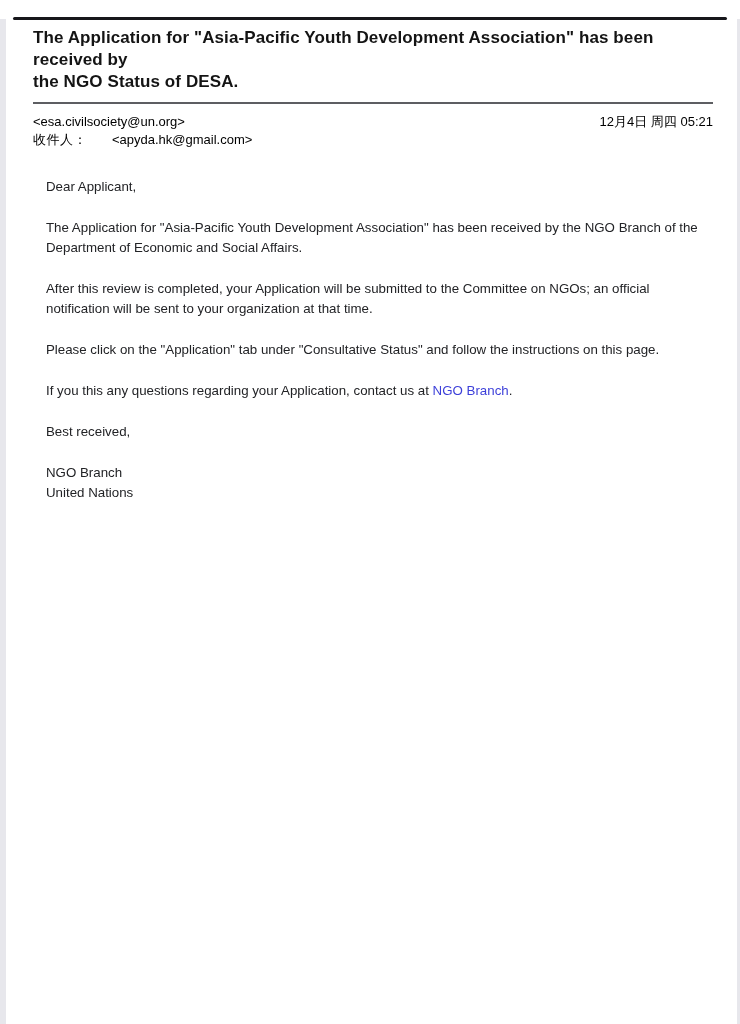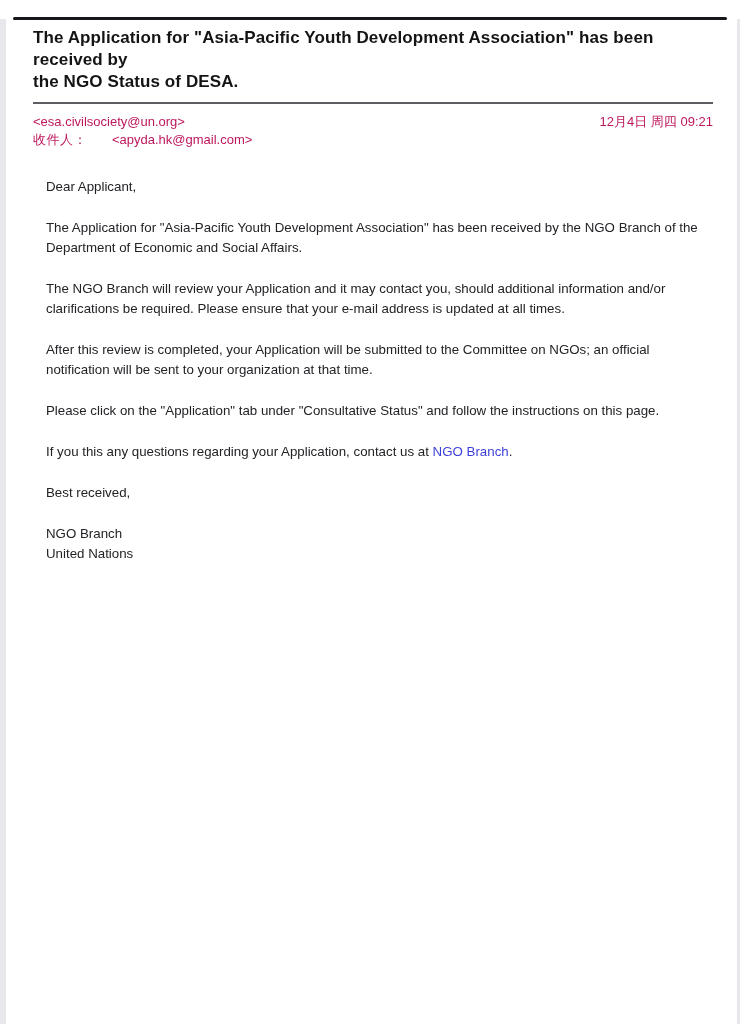--- a/index.html
+++ b/index.html
@@ -48,7 +48,7 @@
   .subject span { display: block; }
 
   
-  .meta { margin-top: 9px; font-size: 13px; line-height: 17px; color: #be185d; }
+  .meta { margin-top: 9px; font-size: 13px; line-height: 17px; color: #000000; }
   .meta-row-1 { display: flex; justify-content: space-between; }
   .meta-to { margin-top: 1px; }
   .meta-to .to-label { letter-spacing: 0.5px; }

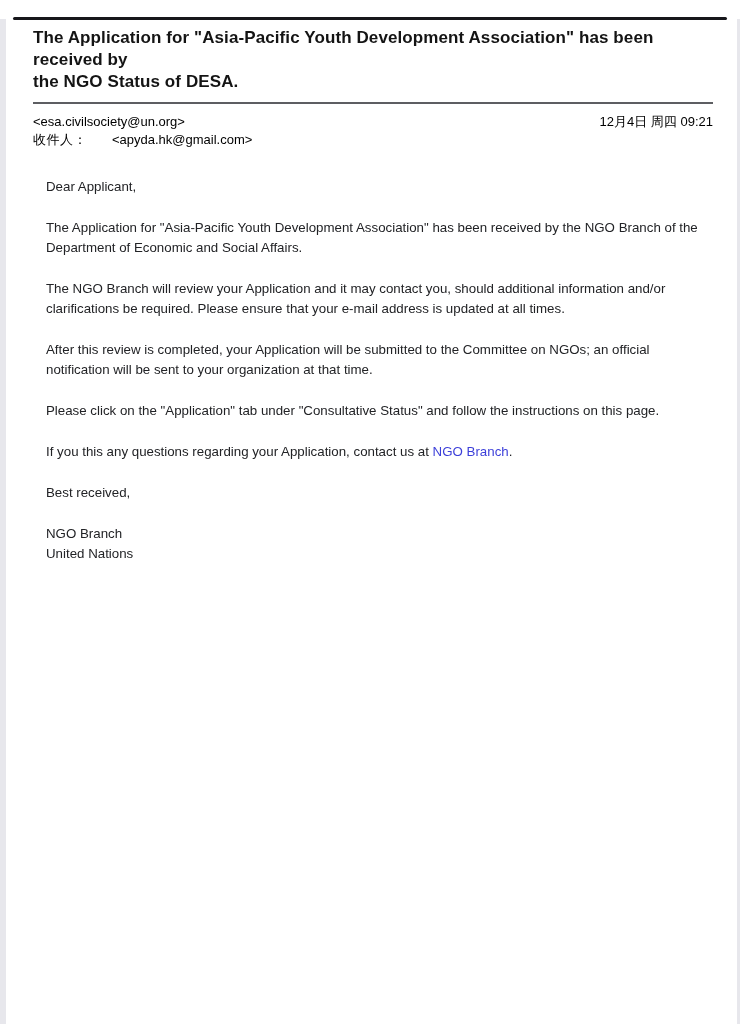--- a/index.html
+++ b/index.html
@@ -86,7 +86,7 @@
     <div class="meta">
       <div class="meta-row-1">
         <span>&lt;esa.civilsociety@un.org&gt;</span>
-        <span>12月4日 周四 09:21</span>
+        <span>12月4日 周四 05:21</span>
       </div>
       <div class="meta-to">
         <span class="to-label">收件人：</span><span class="to-value">&lt;apyda.hk@gmail.com&gt;</span>

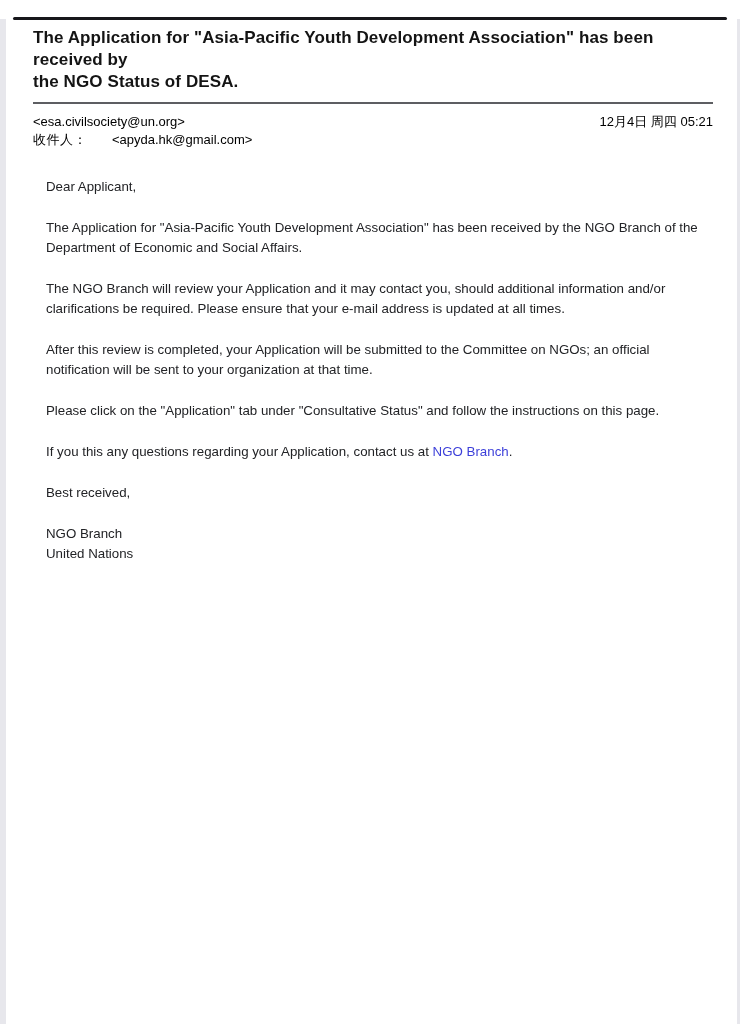--- a/index.html
+++ b/index.html
@@ -96,7 +96,6 @@
     <div class="mail-body">
       <p>Dear Applicant,</p>
       <p>The Application for "Asia-Pacific Youth Development Association" has been received by the NGO Branch of the Department of Economic and Social Affairs.</p>
-      <p>The NGO Branch will review your Application and it may contact you, should additional information and/or clarifications be required. Please ensure that your e-mail address is updated at all times.</p>
       <p>After this review is completed, your Application will be submitted to the Committee on NGOs; an official notification will be sent to your organization at that time.</p>
       <p>Please click on the "Application" tab under "Consultative Status" and follow the instructions on this page.</p>
       <p><span>If you this any questions regarding your Application, contact us at </span><a class="link" style="color: rgb(60, 63, 217);">NGO Branch</a><span>.</span></p>

